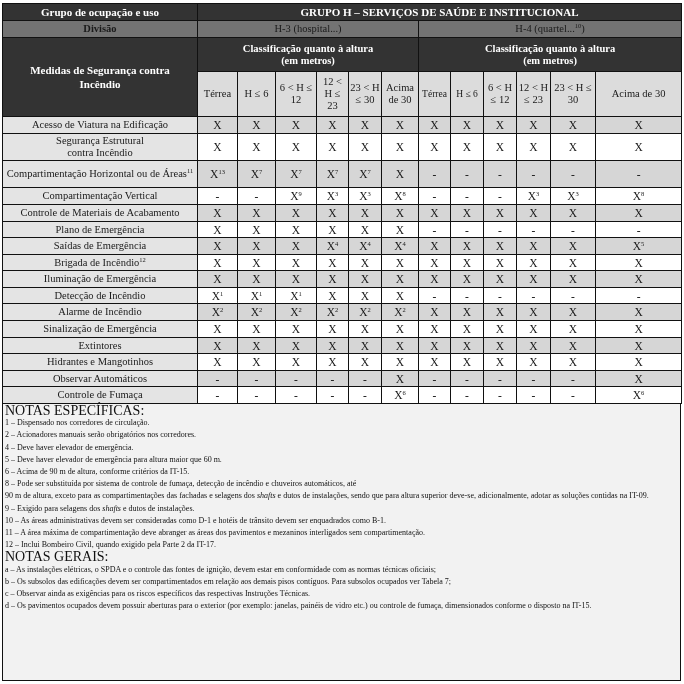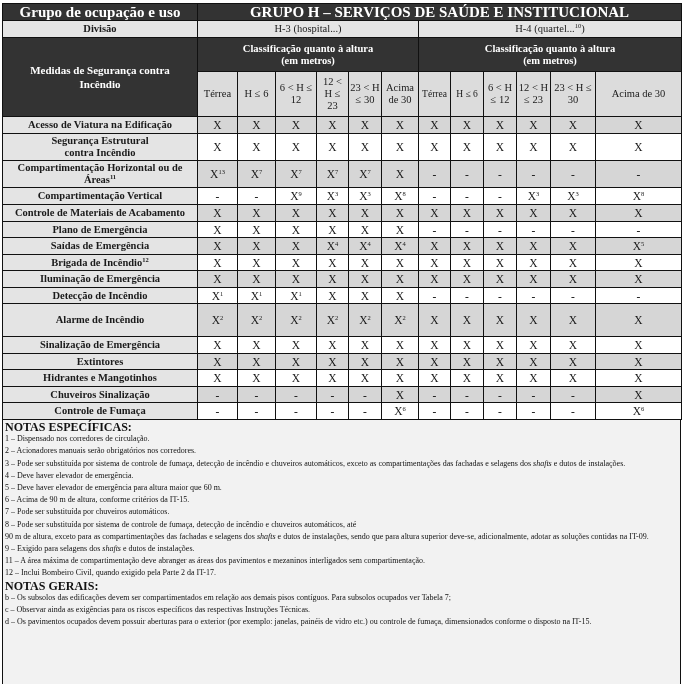--- a/index.html
+++ b/index.html
@@ -8,7 +8,7 @@
   table.t { border-collapse: collapse; width: 679px; table-layout: fixed; font-size: 10.5px; }
   table.t td { border: 1px solid #111; text-align: center; vertical-align: middle; padding: 0 1px; line-height: 12px; }
   .dark { background: #333333; color: #ffffff; font-weight: bold; }
-  .h1 td.dark { font-size: 15px; }
+  .h1 td.dark { font-size: 11px; }
   .light { background: #e5e5e5; margin-left: 20px; }
   .subh { background: #dcdcdc; font-size: 10.5px; }
   .row-g td { background: #d6d6d6; }

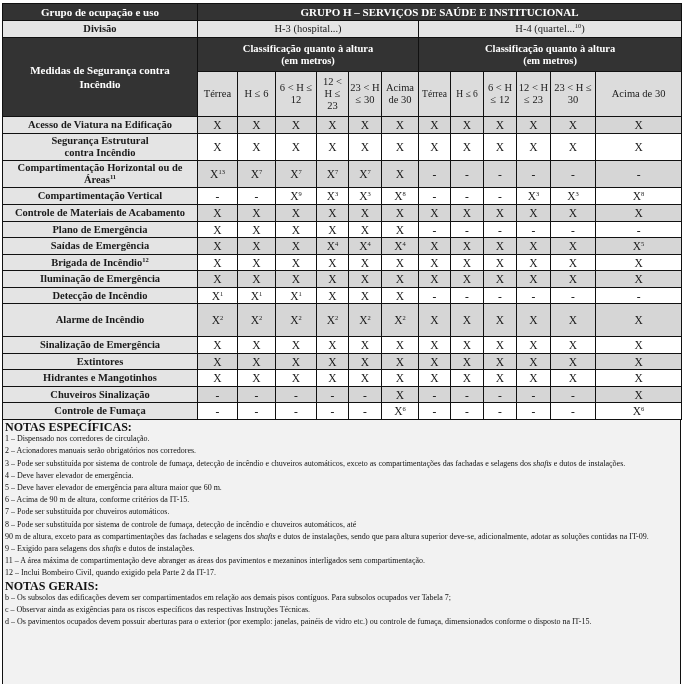--- a/index.html
+++ b/index.html
@@ -9,7 +9,7 @@
   table.t td { border: 1px solid #111; text-align: center; vertical-align: middle; padding: 0 1px; line-height: 12px; }
   .dark { background: #333333; color: #ffffff; font-weight: bold; }
   .h1 td.dark { font-size: 11px; }
-  .light { background: #e5e5e5; margin-left: 20px; }
+  .light { background: #737373; margin-left: 20px; }
   .subh { background: #dcdcdc; font-size: 10.5px; }
   .row-g td { background: #d6d6d6; }
   .row-g td.lbl { background: #e4e4e4; }

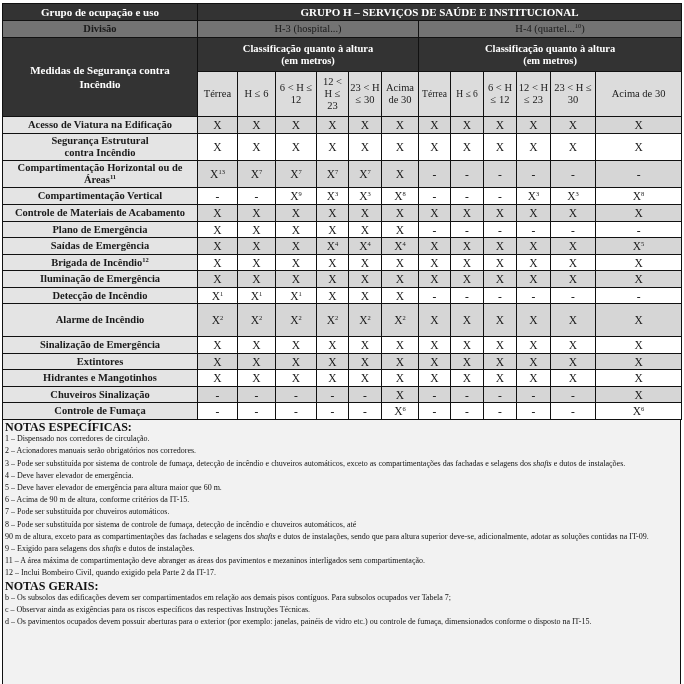--- a/index.html
+++ b/index.html
@@ -15,7 +15,7 @@
   .row-g td.lbl { background: #e4e4e4; }
   .row-w td { background: #ffffff; }
   .row-w td.lbl { background: #e4e4e4; }
-  td.lbl { font-size: 10.5px; font-weight: bold; }
+  td.lbl { font-size: 10.5px; }
   .cell { font-size: 11.5px; }
   sup { font-size: 6.5px; line-height: 0; vertical-align: 4px; }
   .notes { border: 1px solid #111; border-top: none; background: #f2f2f2; font-family: "Liberation Serif", serif; font-size: 8px; line-height: 12.2px; padding: 1px 2px 2px 2px; color: #111; height: 277px; box-sizing: border-box; }

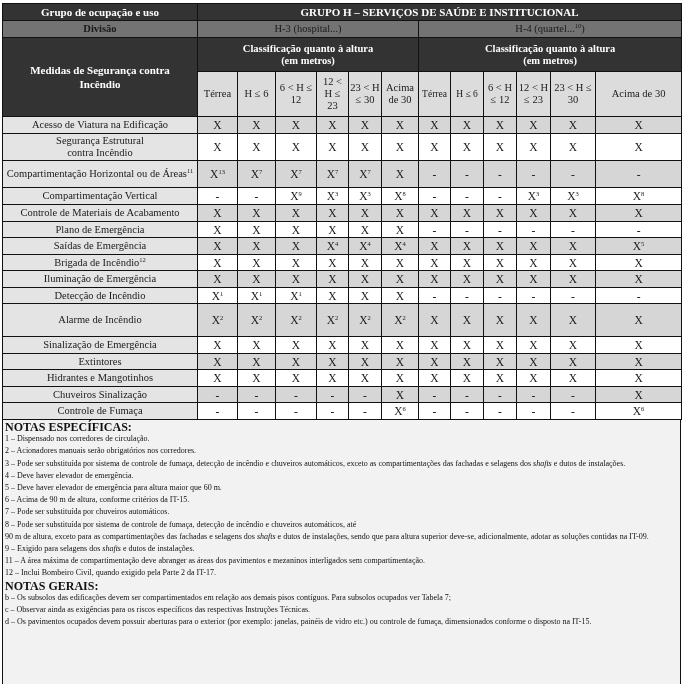--- a/index.html
+++ b/index.html
@@ -230,7 +230,7 @@
           <td class="cell"><span>-</span></td>
           <td class="cell"><span>-</span></td>
         </tr>
-        <tr class="row-g" style="height: 33px;">
+        <tr class="row-g" style="height: 17px;">
           <td class="lbl"><span>Alarme de Incêndio</span></td>
           <td class="cell"><span>X</span><sup>2</sup></td>
           <td class="cell"><span>X</span><sup>2</sup></td>

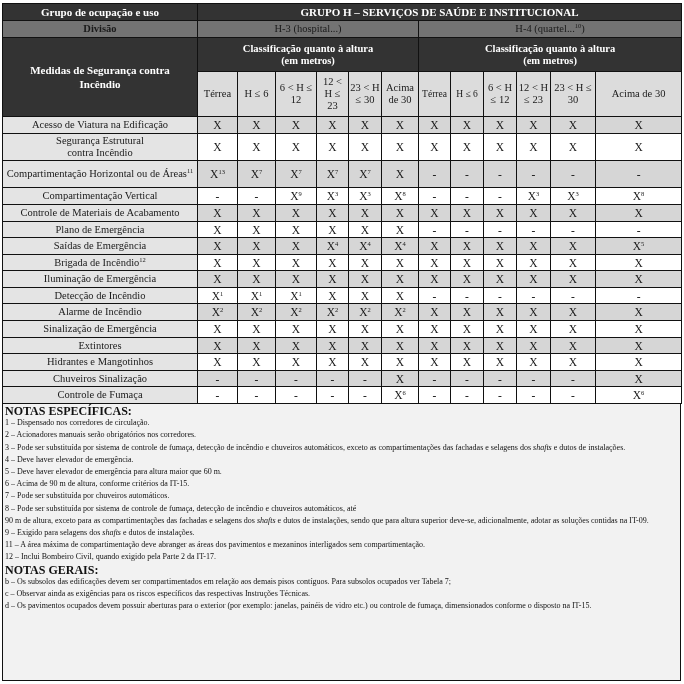--- a/index.html
+++ b/index.html
@@ -291,7 +291,7 @@
           <td class="cell"><span>X</span></td>
         </tr>
         <tr class="row-g" style="height: 16px;">
-          <td class="lbl"><span>Chuveiros Sinalização</span></td>
+          <td class="lbl"><span>Observar Automáticos</span></td>
           <td class="cell"><span>-</span></td>
           <td class="cell"><span>-</span></td>
           <td class="cell"><span>-</span></td>

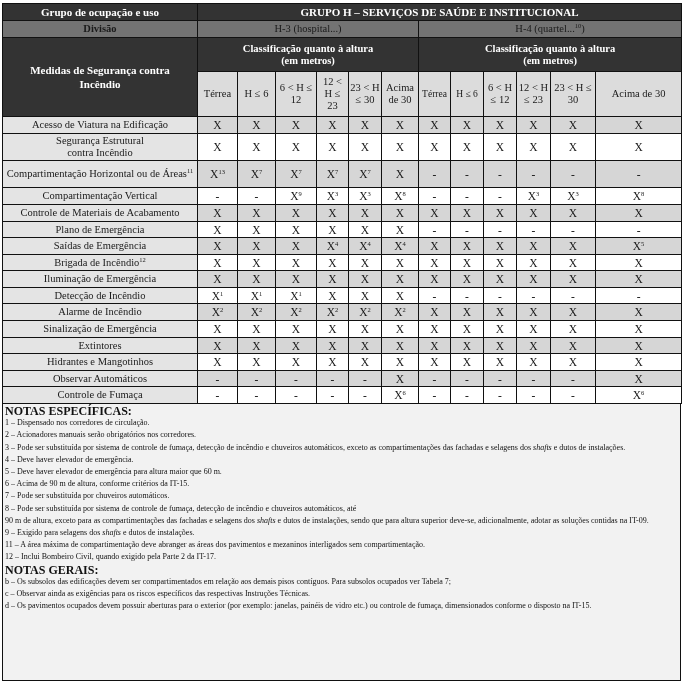--- a/index.html
+++ b/index.html
@@ -19,7 +19,7 @@
   .cell { font-size: 11.5px; }
   sup { font-size: 6.5px; line-height: 0; vertical-align: 4px; }
   .notes { border: 1px solid #111; border-top: none; background: #f2f2f2; font-family: "Liberation Serif", serif; font-size: 8px; line-height: 12.2px; padding: 1px 2px 2px 2px; color: #111; height: 277px; box-sizing: border-box; }
-  .notes .nh { font-weight: bold; font-size: 12px; }
+  .notes .nh { font-weight: normal; font-size: 14px; }
   .notes p { margin: 0; }
   .notes em { font-style: italic; }
 </style>

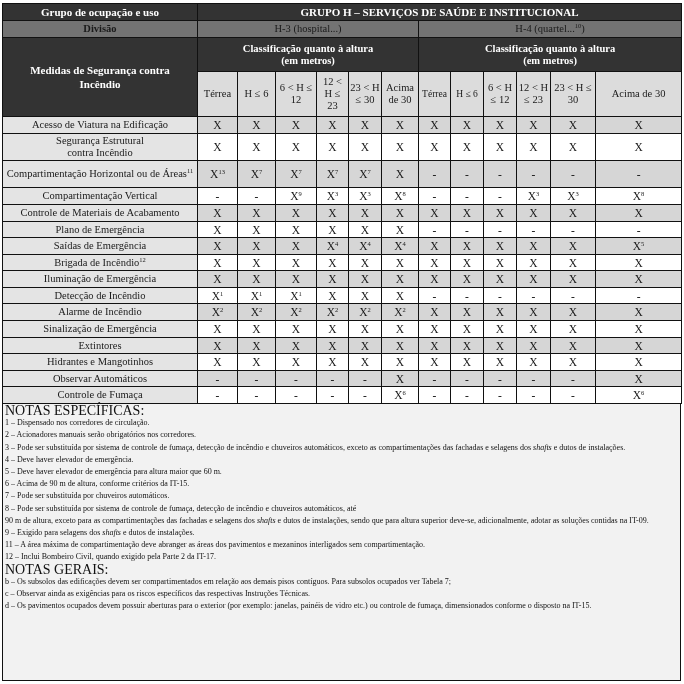--- a/index.html
+++ b/index.html
@@ -328,7 +328,6 @@
     <div id="specific-notes">
         <p>1 – Dispensado nos corredores de circulação.</p>
         <p>2 – Acionadores manuais serão obrigatórios nos corredores.</p>
-        <p>3 – Pode ser substituída por sistema de controle de fumaça, detecção de incêndio e chuveiros automáticos, exceto as compartimentações das fachadas e selagens dos <em>shafts</em> e dutos de instalações.</p>
         <p>4 – Deve haver elevador de emergência.</p>
         <p>5 – Deve haver elevador de emergência para altura maior que 60 m.</p>
         <p>6 – Acima de 90 m de altura, conforme critérios da IT-15.</p>

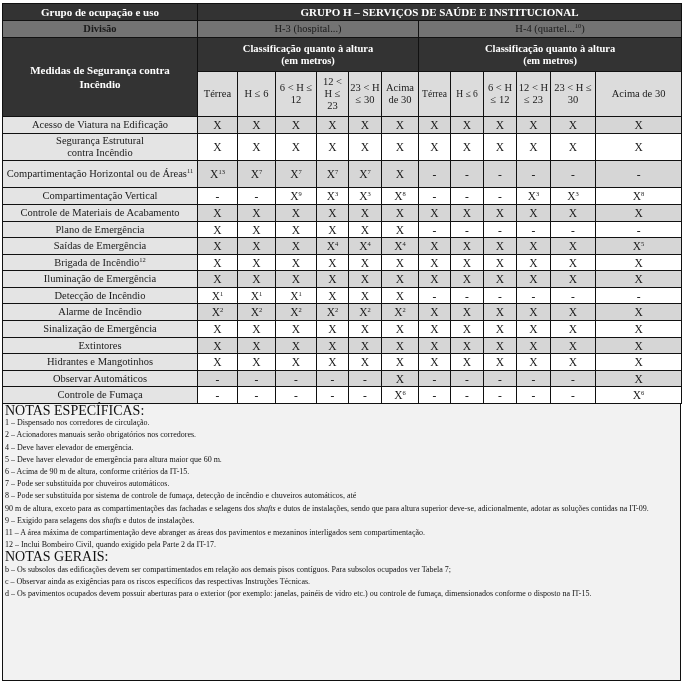--- a/index.html
+++ b/index.html
@@ -331,7 +331,6 @@
         <p>4 – Deve haver elevador de emergência.</p>
         <p>5 – Deve haver elevador de emergência para altura maior que 60 m.</p>
         <p>6 – Acima de 90 m de altura, conforme critérios da IT-15.</p>
-        <p>7 – Pode ser substituída por chuveiros automáticos.</p>
         <p>8 – Pode ser substituída por sistema de controle de fumaça, detecção de incêndio e chuveiros automáticos, até</p>
         <p>90 m de altura, exceto para as compartimentações das fachadas e selagens dos <em>shafts</em> e dutos de instalações, sendo que para altura superior deve-se, adicionalmente, adotar as soluções contidas na IT-09.</p>
         <p>9 – Exigido para selagens dos <em>shafts</em> e dutos de instalações.</p>

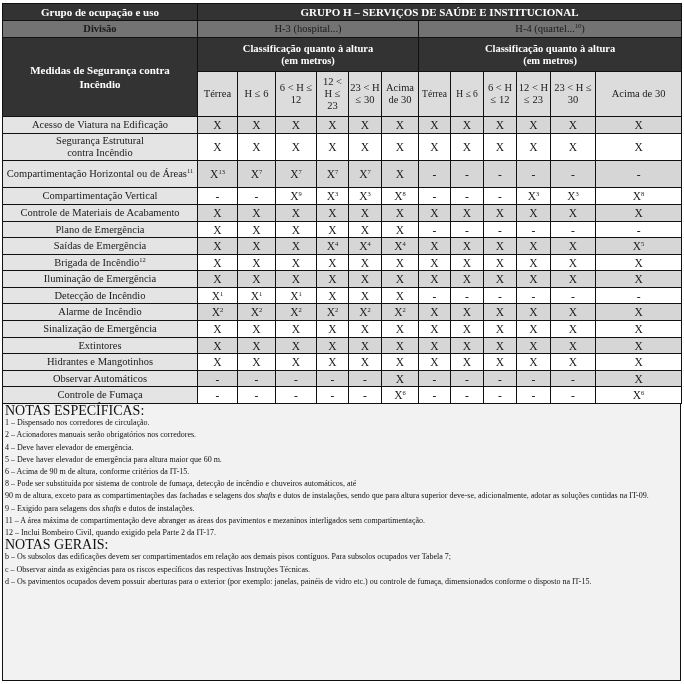--- a/index.html
+++ b/index.html
@@ -334,6 +334,7 @@
         <p>8 – Pode ser substituída por sistema de controle de fumaça, detecção de incêndio e chuveiros automáticos, até</p>
         <p>90 m de altura, exceto para as compartimentações das fachadas e selagens dos <em>shafts</em> e dutos de instalações, sendo que para altura superior deve-se, adicionalmente, adotar as soluções contidas na IT-09.</p>
         <p>9 – Exigido para selagens dos <em>shafts</em> e dutos de instalações.</p>
+        <p>10 – As áreas administrativas devem ser consideradas como D-1 e hotéis de trânsito devem ser enquadrados como B-1.</p>
         <p>11 – A área máxima de compartimentação deve abranger as áreas dos pavimentos e mezaninos interligados sem compartimentação.</p>
         <p>12 – Inclui Bombeiro Civil, quando exigido pela Parte 2 da IT-17.</p>
       </div>

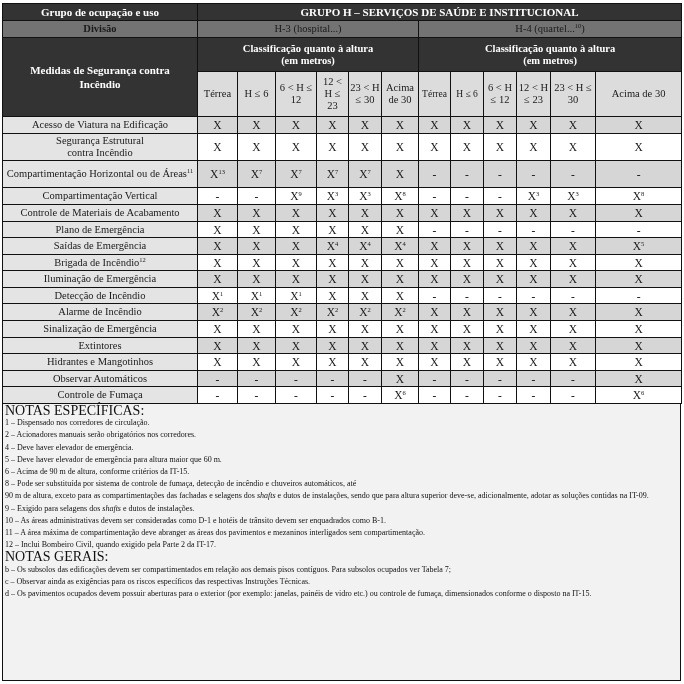--- a/index.html
+++ b/index.html
@@ -340,6 +340,7 @@
       </div>
     <p class="nh">NOTAS GERAIS:</p>
     <div id="general-notes">
+        <p>a – As instalações elétricas, o SPDA e o controle das fontes de ignição, devem estar em conformidade com as normas técnicas oficiais;</p>
         <p>b – Os subsolos das edificações devem ser compartimentados em relação aos demais pisos contíguos. Para subsolos ocupados ver Tabela 7;</p>
         <p>c – Observar ainda as exigências para os riscos específicos das respectivas Instruções Técnicas.</p>
         <p>d – Os pavimentos ocupados devem possuir aberturas para o exterior (por exemplo: janelas, painéis de vidro etc.) ou controle de fumaça, dimensionados conforme o disposto na IT-15.</p>

